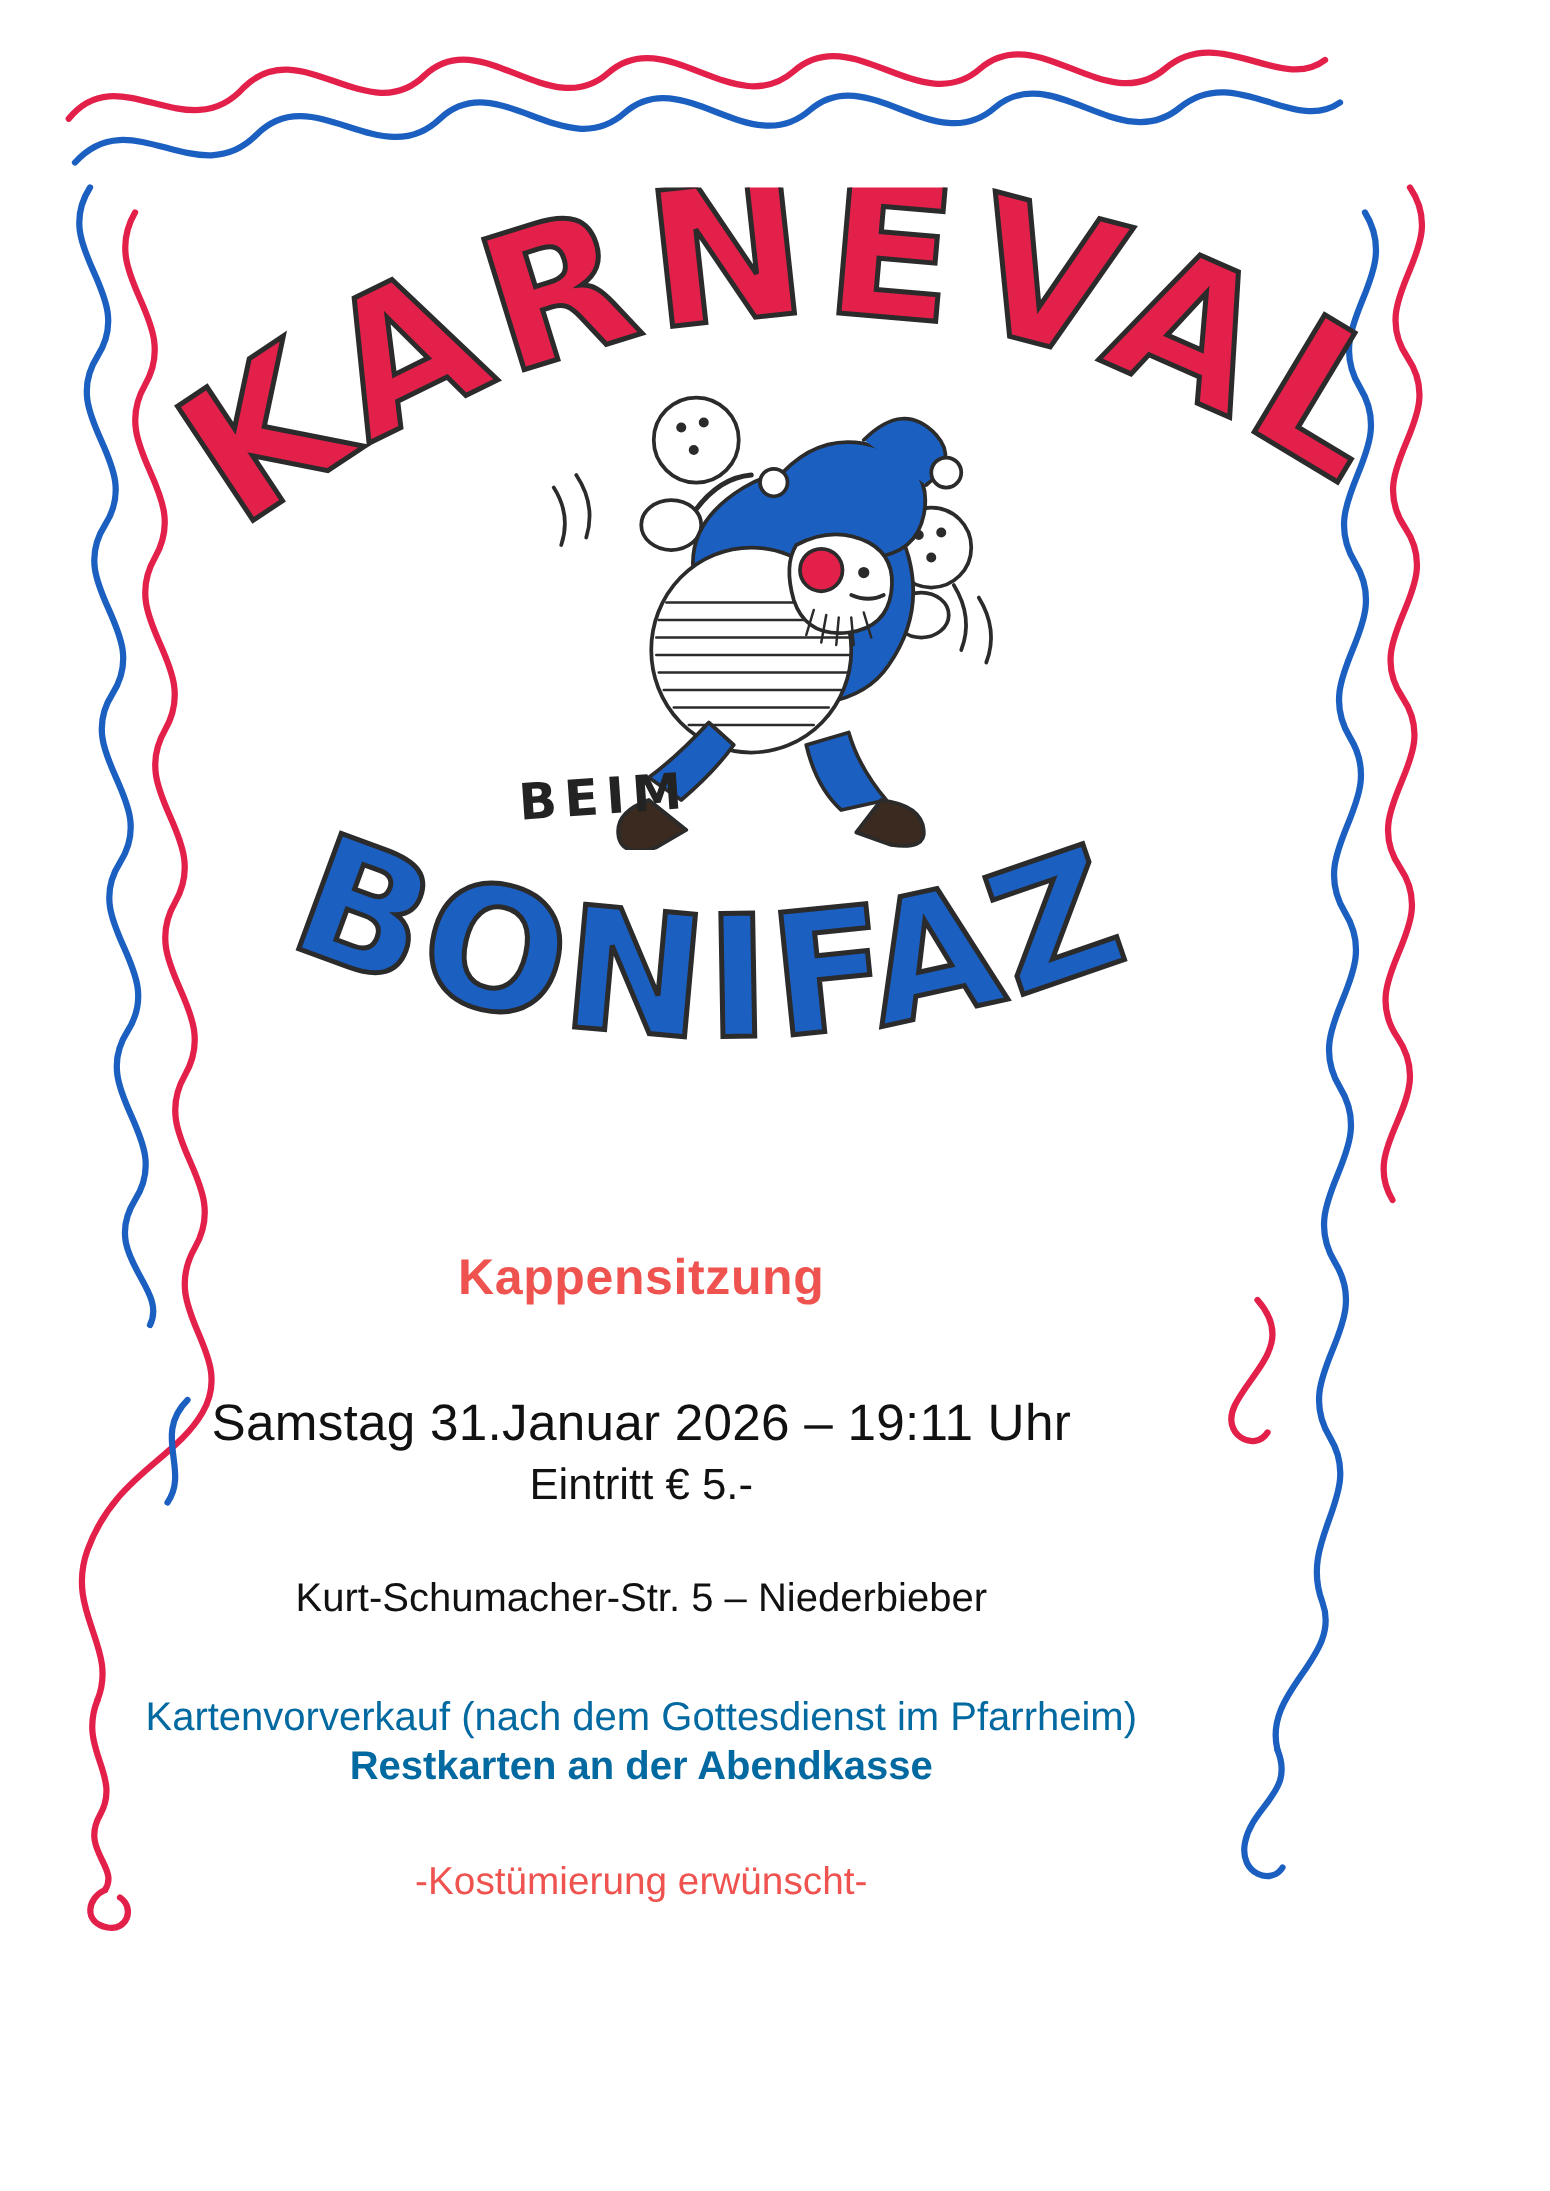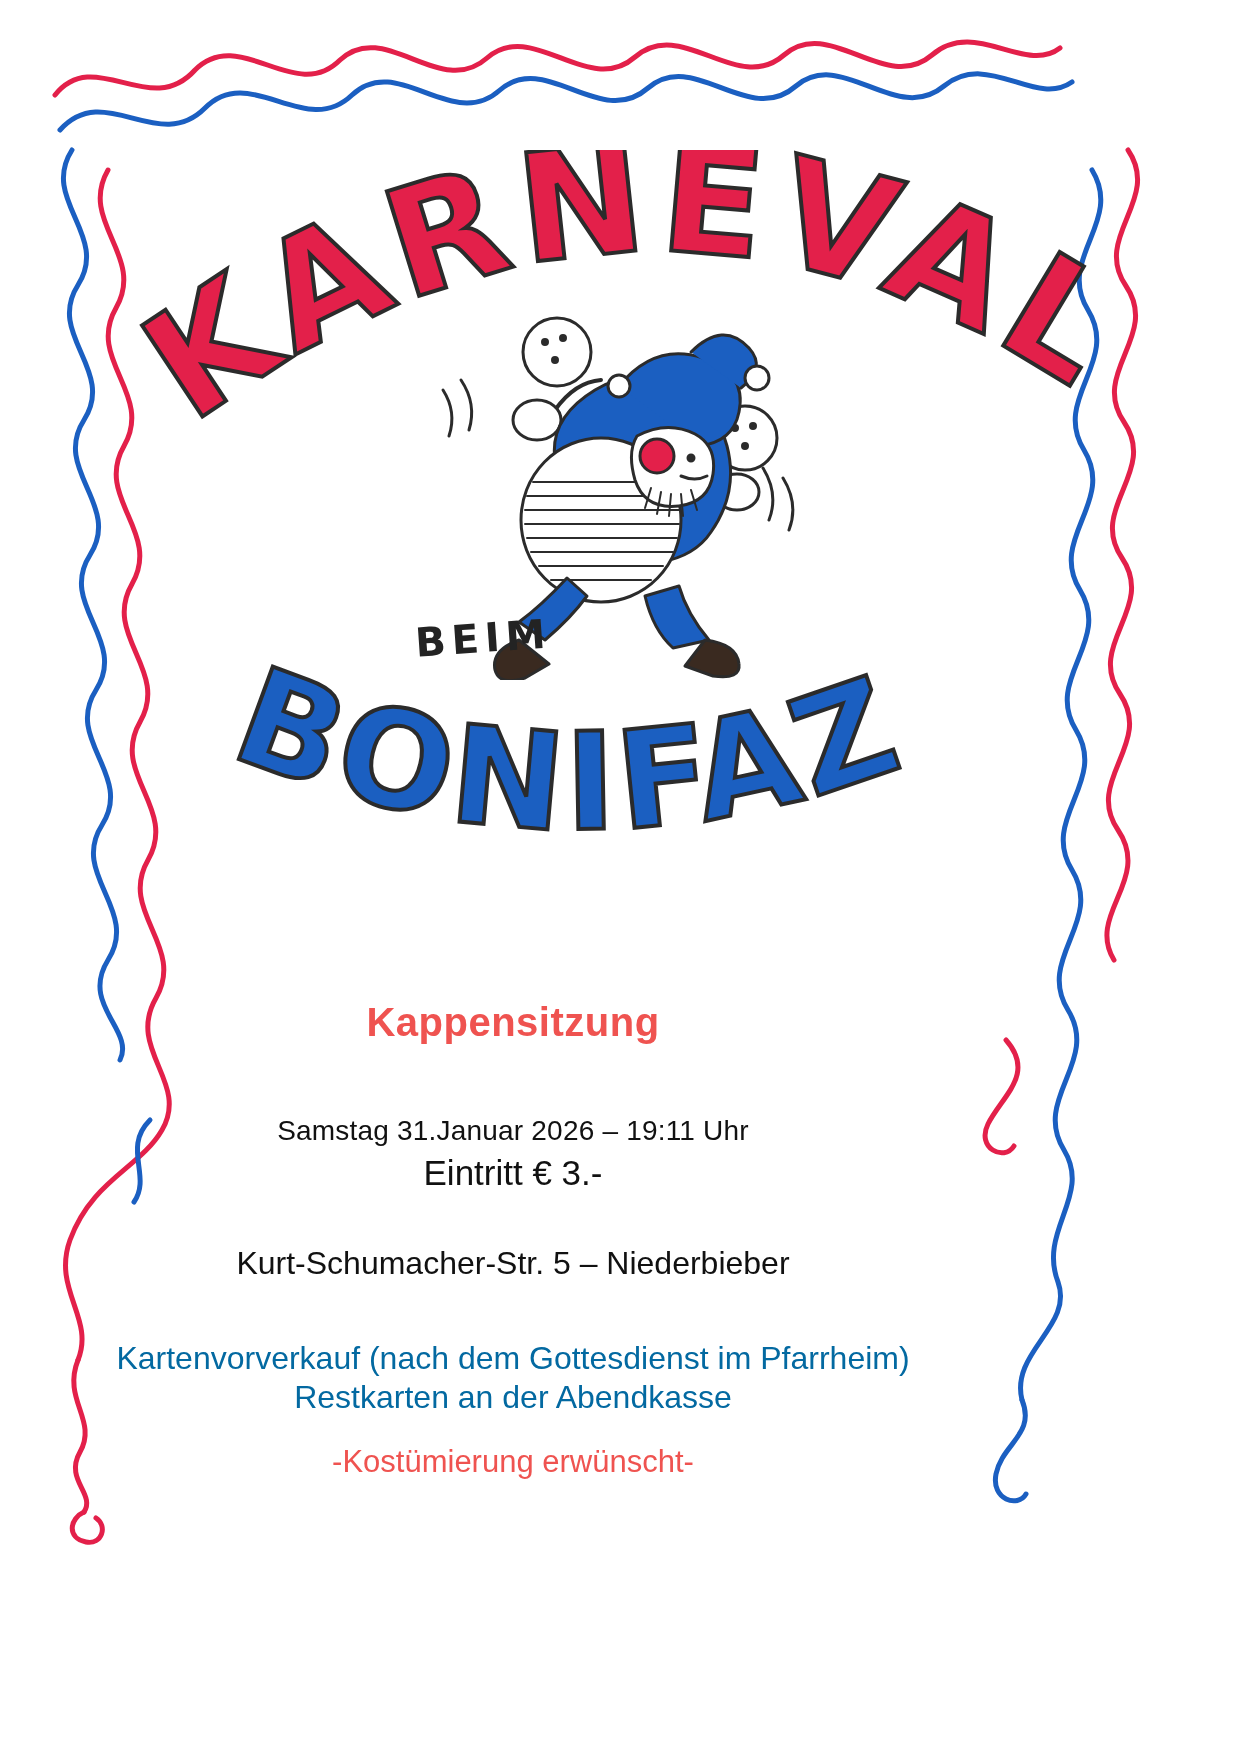--- a/index.html
+++ b/index.html
@@ -96,7 +96,7 @@
   }
 
   .datetime {
-    font-size: 28px;
+    font-size: 41px;
     color: #111111;
     margin: 0 0 6px 0;
     letter-spacing: 0.2px;

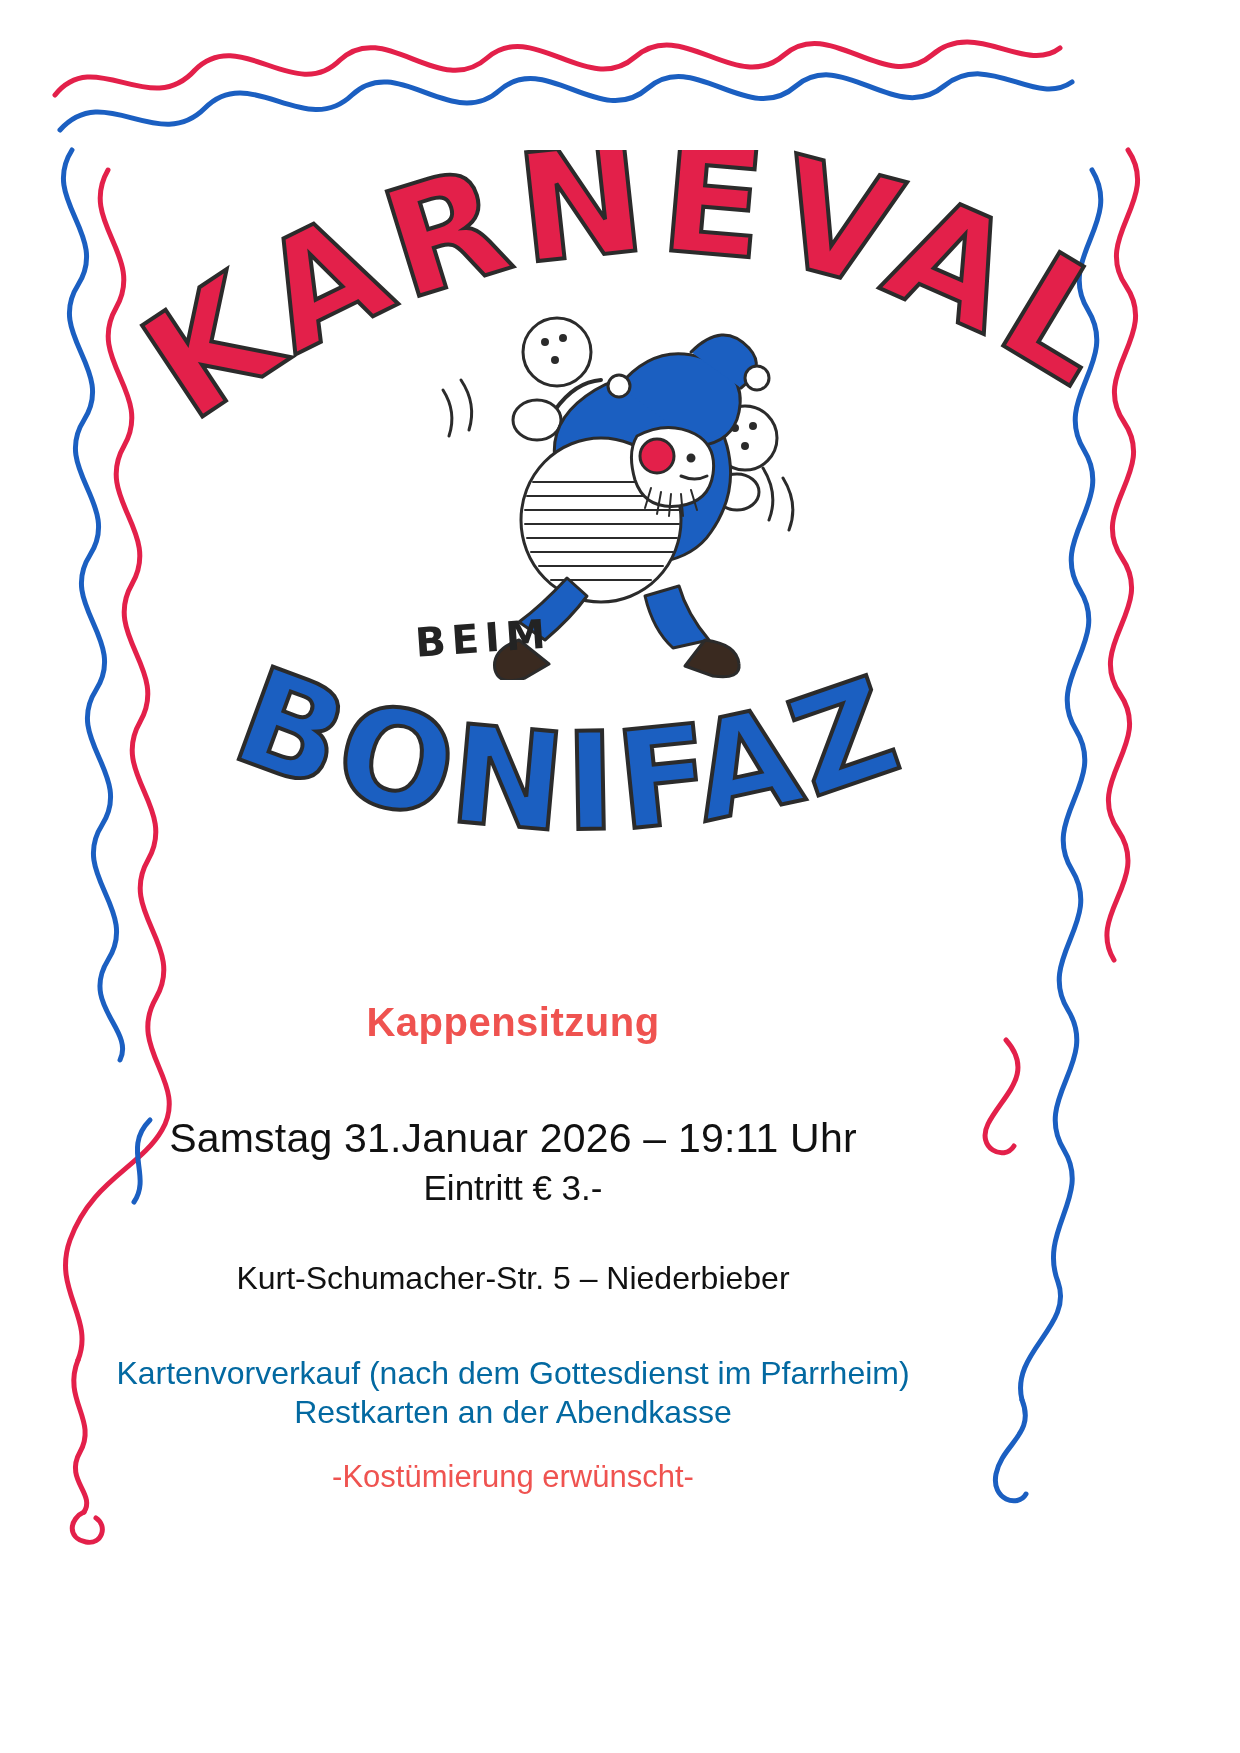--- a/index.html
+++ b/index.html
@@ -261,7 +261,7 @@
   <div class="text-block">
     <p class="subtitle">Kappensitzung</p>
     <p class="datetime">Samstag 31.Januar 2026 – 19:11 Uhr</p>
-    <p class="price">Eintritt € 3.-</p>
+    <p class="price">Eintritt € 5.-</p>
     <p class="venue-line second">Kurt-Schumacher-Str. 5 – Niederbieber</p>
     <p class="sale-line">Kartenvorverkauf  (nach dem Gottesdienst im Pfarrheim)</p>
     <p class="sale-line second">Restkarten an der Abendkasse</p>

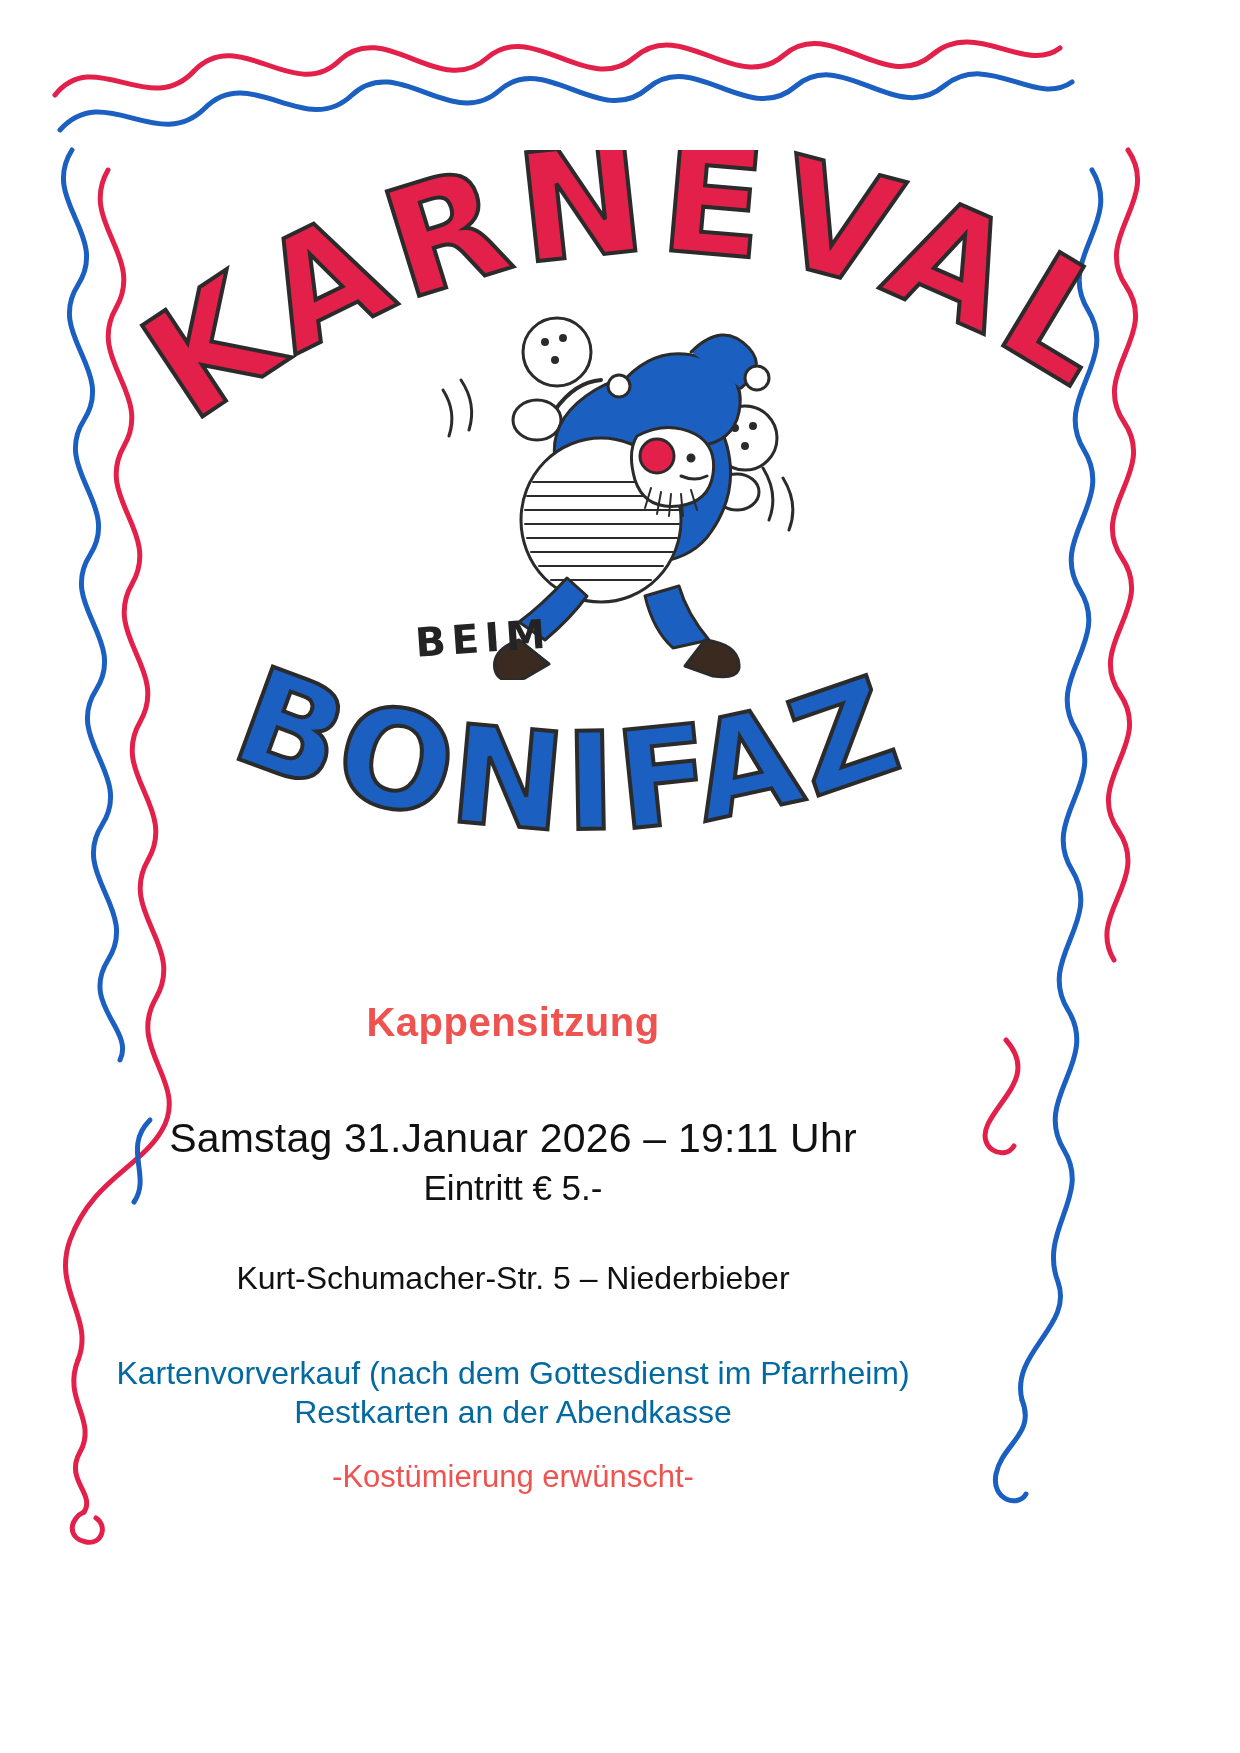--- a/index.html
+++ b/index.html
@@ -124,7 +124,8 @@
     margin: 0 0 2px 0;
   }
   .sale-line.second {
-    margin-bottom: 28px;
+    margin-bottom: 56px;
+    font-weight: bold;
   }
 
   .costume {

